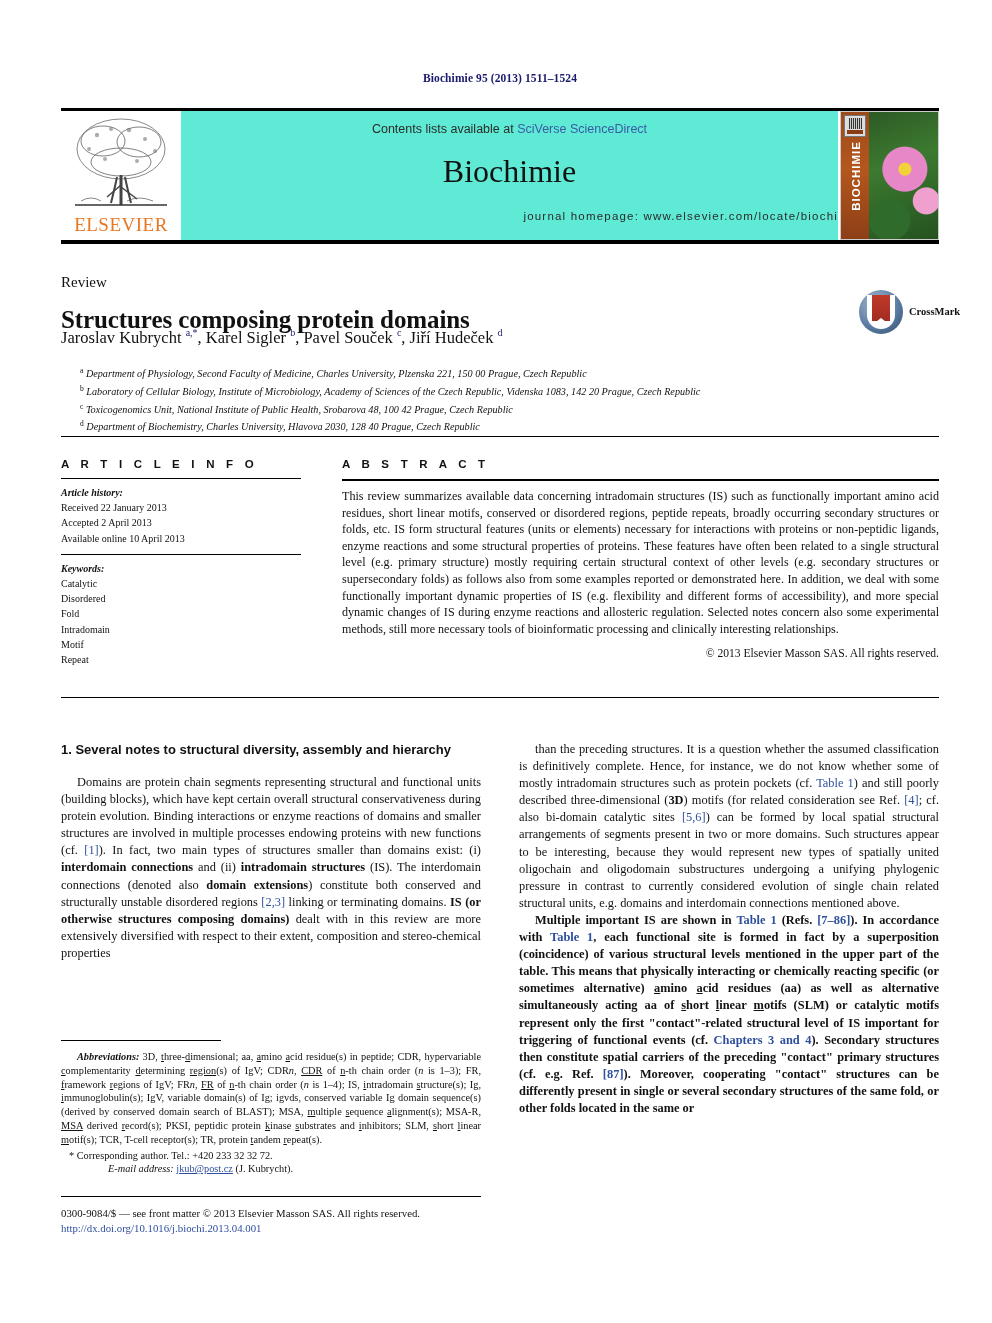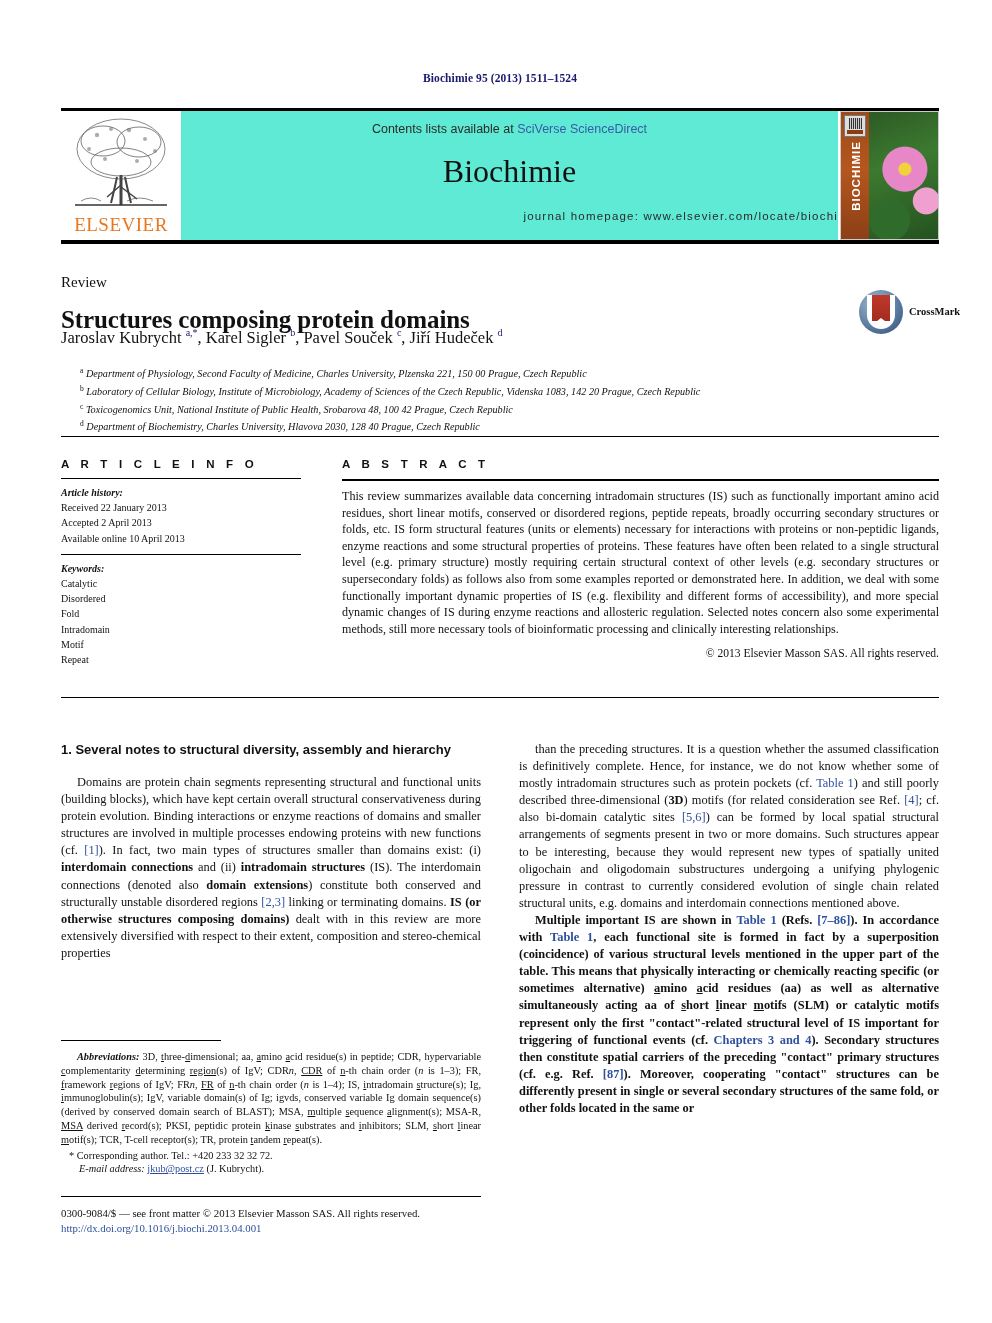--- a/index.html
+++ b/index.html
@@ -336,7 +336,7 @@
     text-indent: 8px;
   }
   .fn-email { text-indent: 18px; }
-  .fn-email i { font-style: italic; }
+  .fn-email i { font-style: italic; margin-left: 29px; }
   .fn-email .mail { color:#2e4f9e;text-decoration:underline; }
 
   

